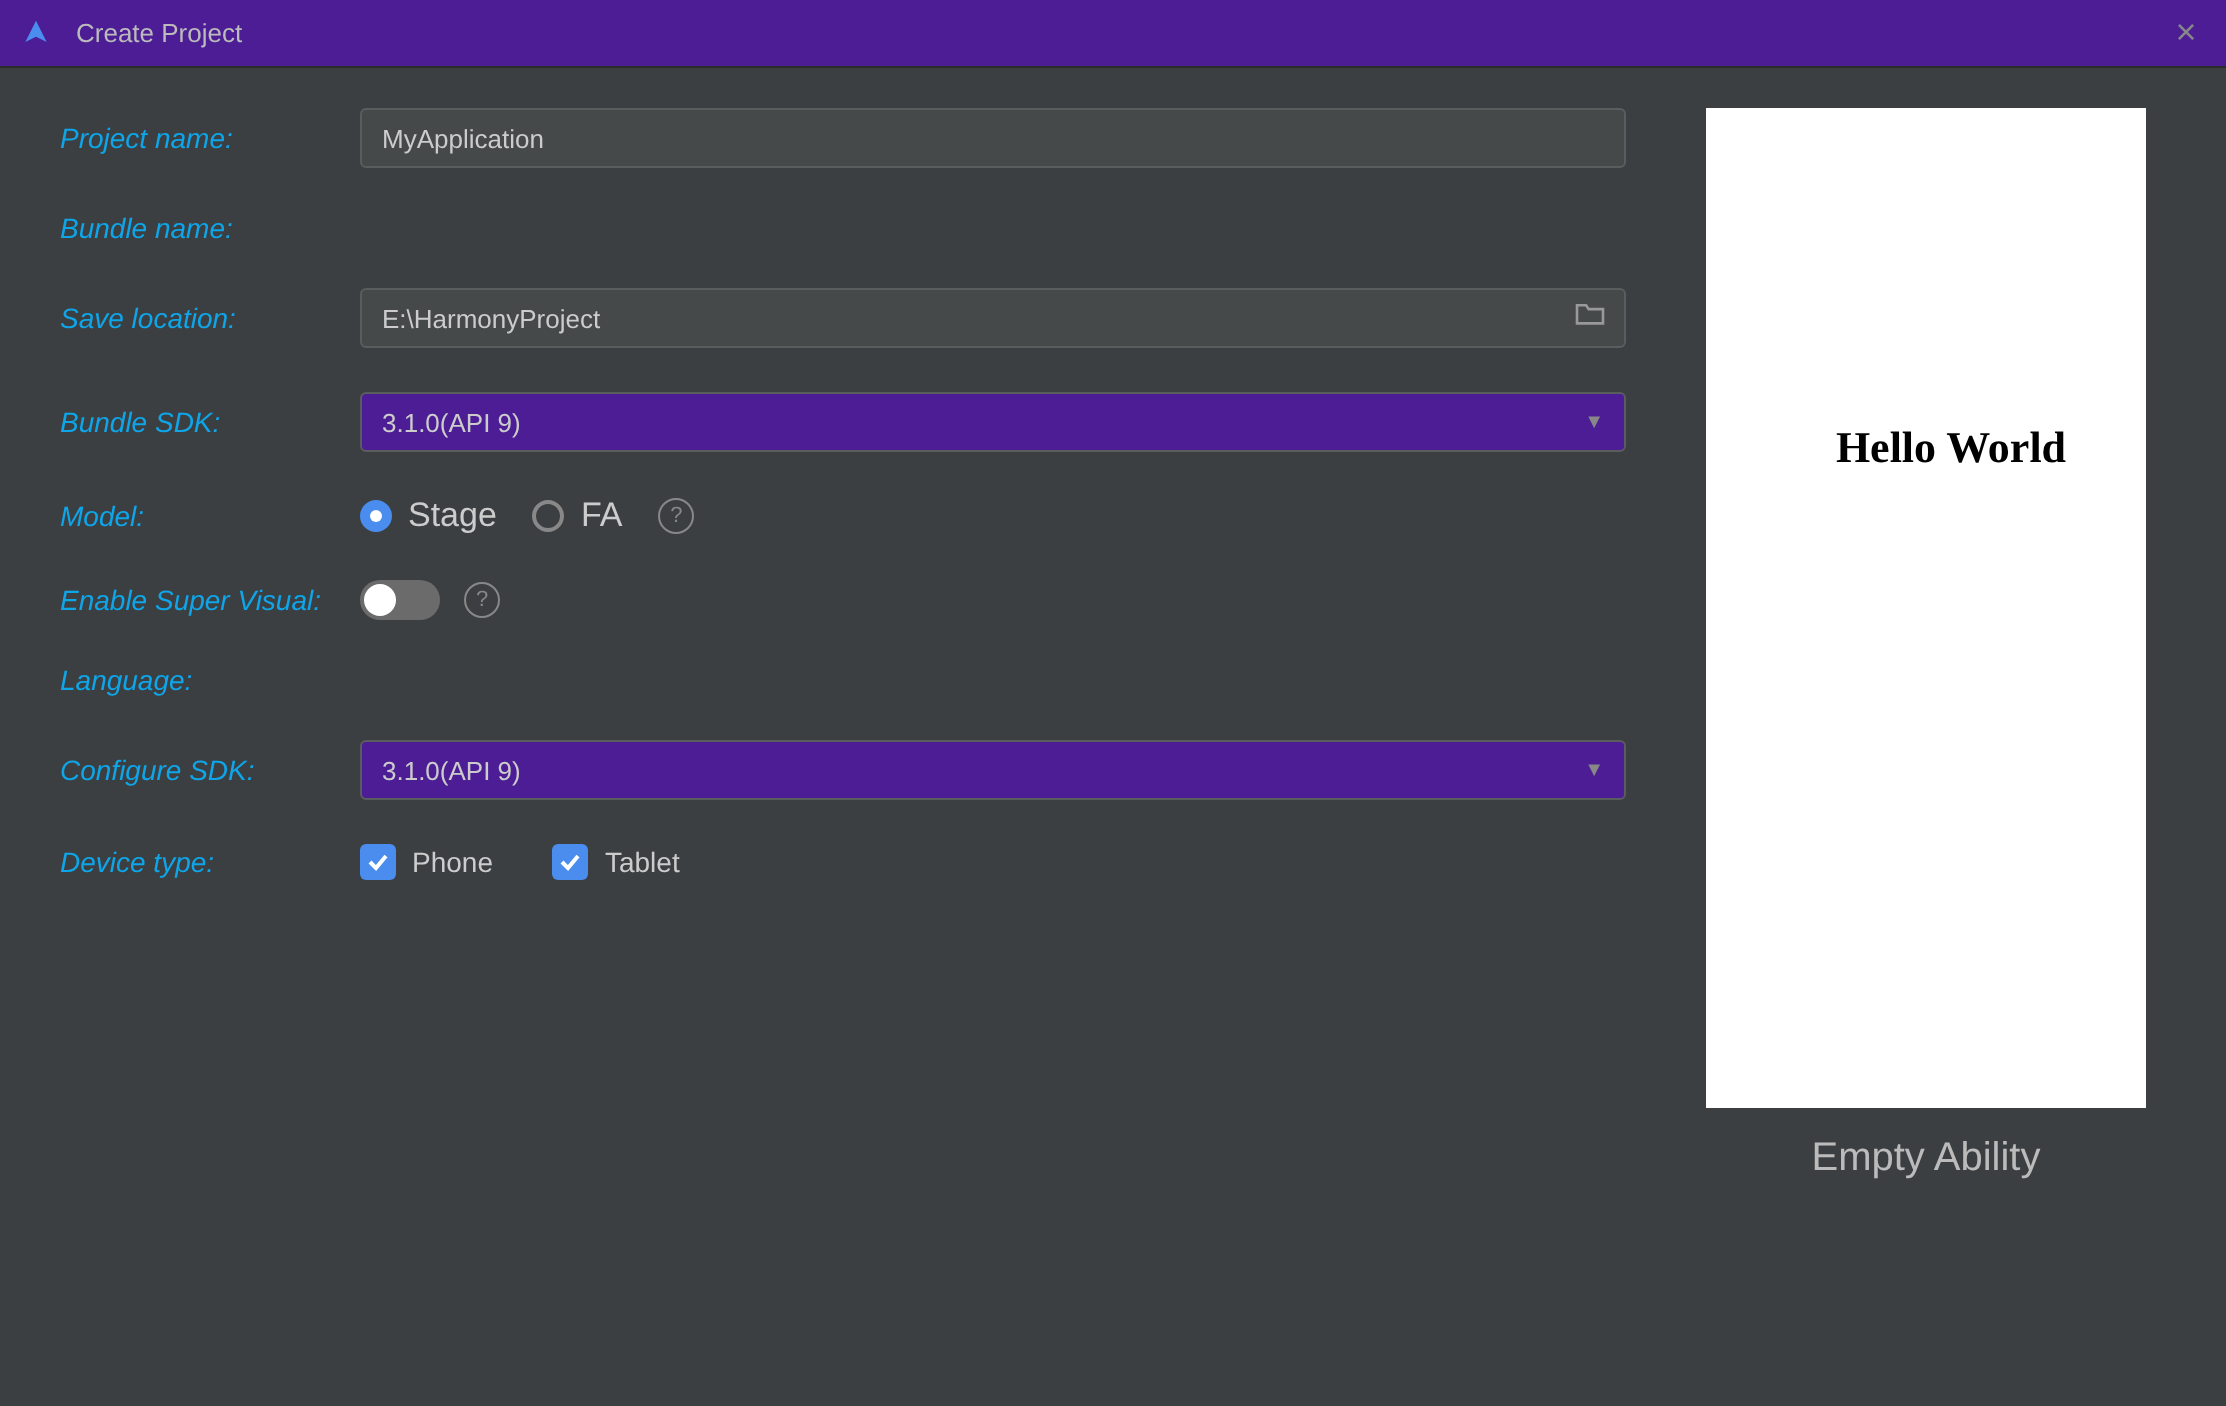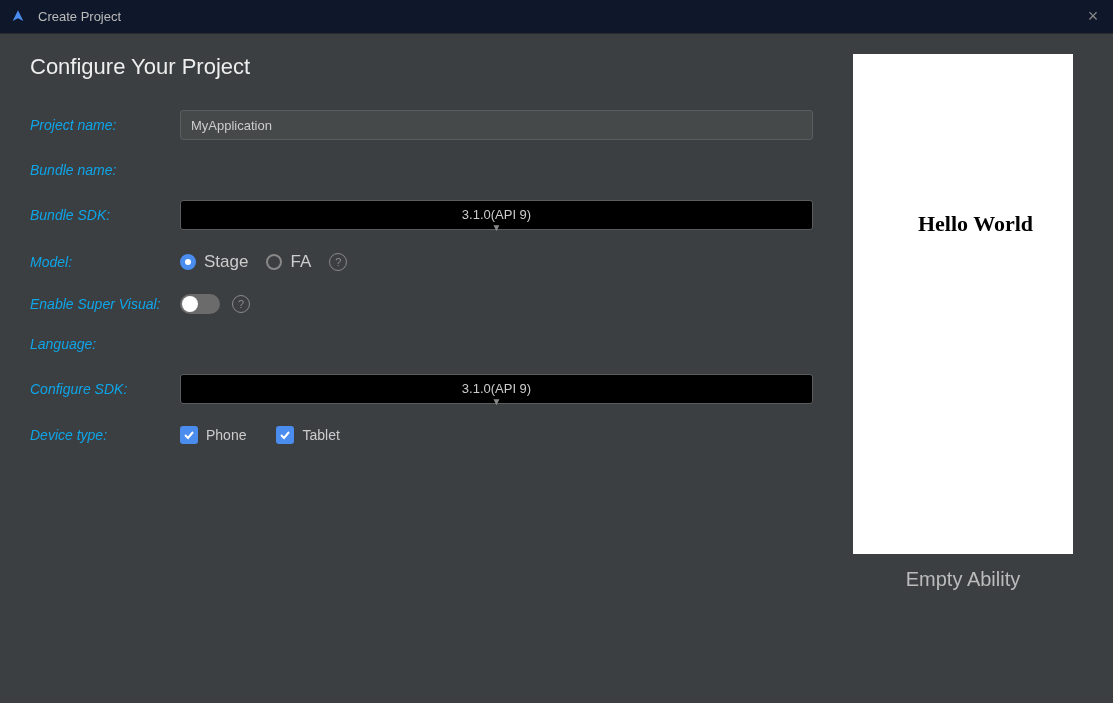--- a/index.html
+++ b/index.html
@@ -16,7 +16,7 @@
       align-items: center;
       height: 34px;
       padding: 0 10px;
-      background: #0f172a;
+      background: #4c1d95;
       border-bottom: 1px solid #2b2b2b;
     }
     .titlebar .logo {

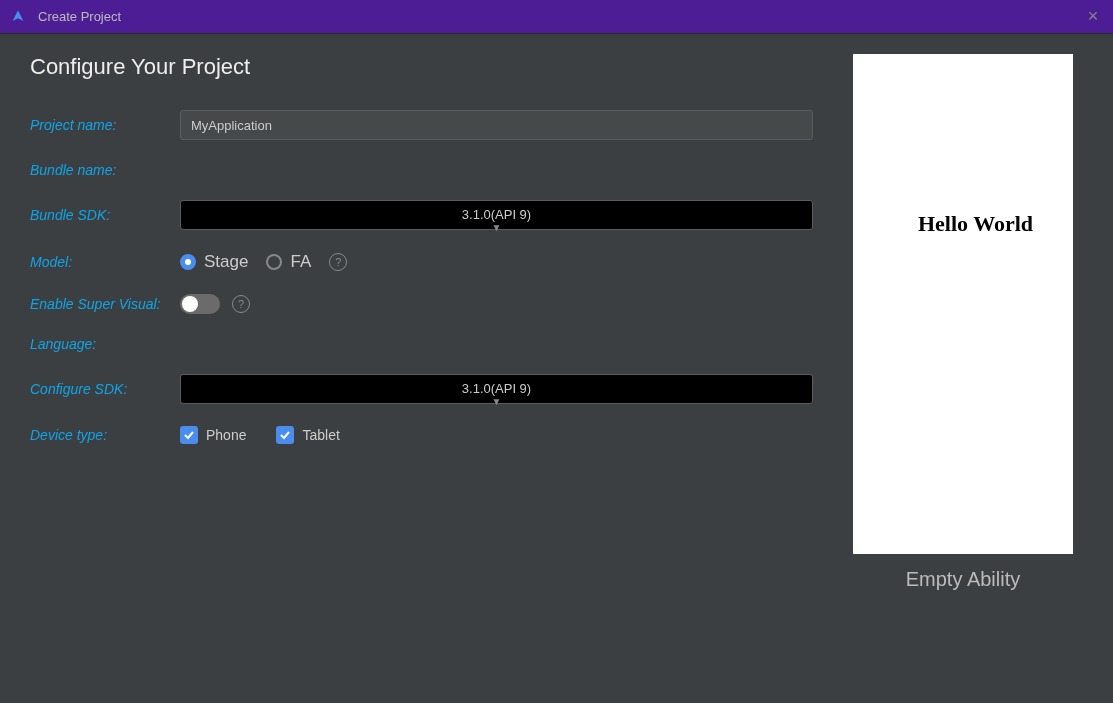--- a/index.html
+++ b/index.html
@@ -247,7 +247,6 @@
 
 <div class="content">
   <div class="left">
-    <h1 class="page-title">Configure Your Project</h1>
 
     <div class="form-row">
       <div class="form-label">Project name:</div>

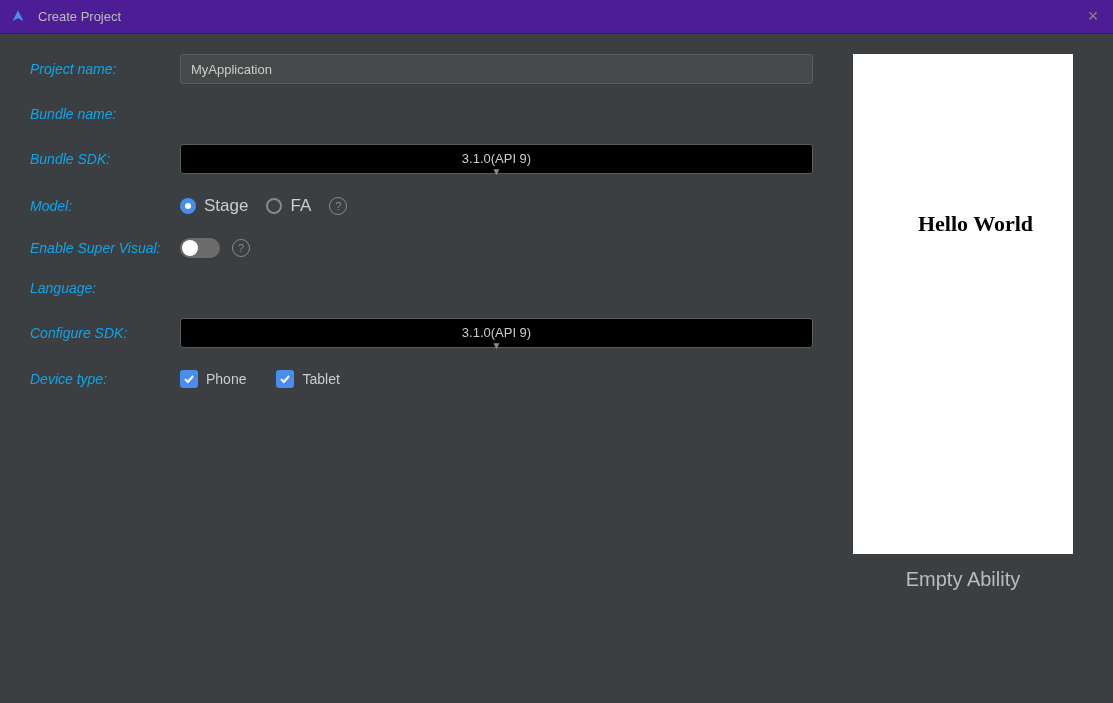--- a/index.html
+++ b/index.html
@@ -259,6 +259,19 @@
       <div class="form-label">Bundle name:</div>
     </div>
 
+    <div class="form-row">
+      <div class="form-label">Save location:</div>
+      <div class="form-control">
+        <div class="text-input-wrapper">
+          <input class="text-input" value="E:\HarmonyProject" style="">
+          <span class="folder-icon">
+            <svg width="16" height="13" viewBox="0 0 24 20">
+                <path fill="none" stroke="#999" stroke-width="2" d="M2 4 L9 4 L11 7 L22 7 L22 18 L2 18 Z"></path>
+              </svg>
+          </span>
+        </div>
+      </div>
+    </div>
 
     <div class="form-row">
       <div class="form-label">Bundle SDK:</div>

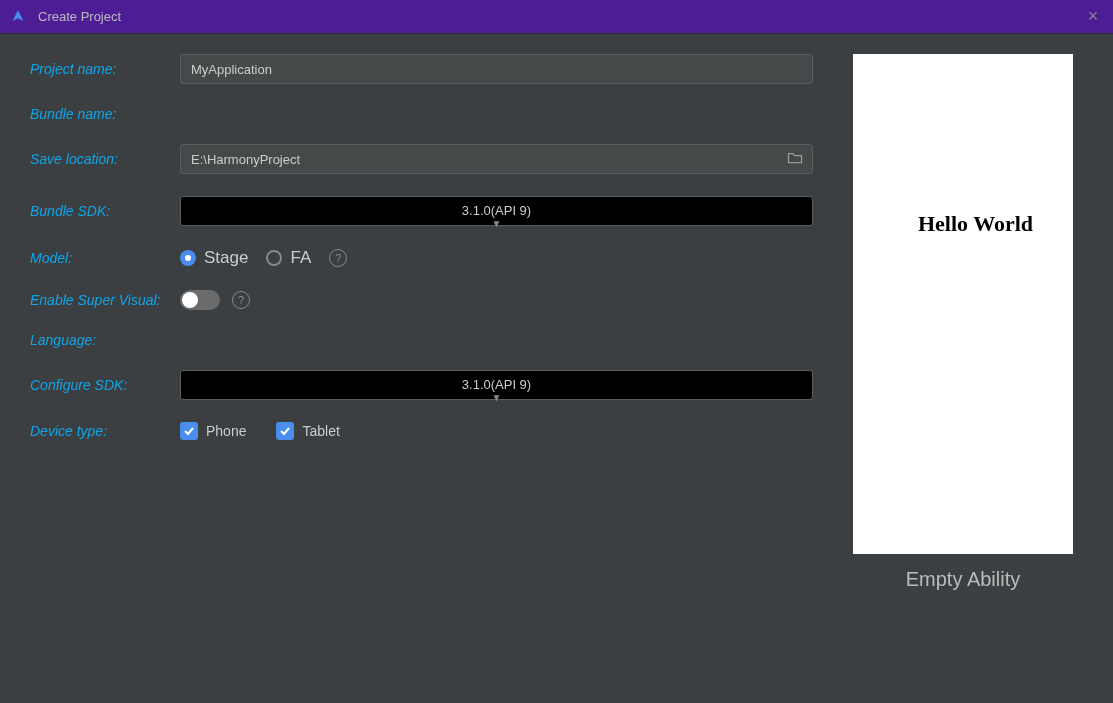--- a/index.html
+++ b/index.html
@@ -92,7 +92,7 @@
     }
     .select {
       width: 100%;
-      background: #000000;
+      background: #4c1d95;
       border: 1px solid #5a5d5e;
       color: #cccccc;
       padding: 6px 10px;
@@ -103,7 +103,6 @@
       align-items: center;
       justify-content: space-between;
       cursor: pointer;
-      flex-direction: column;
     }
     .chevron {
       color: #888;

